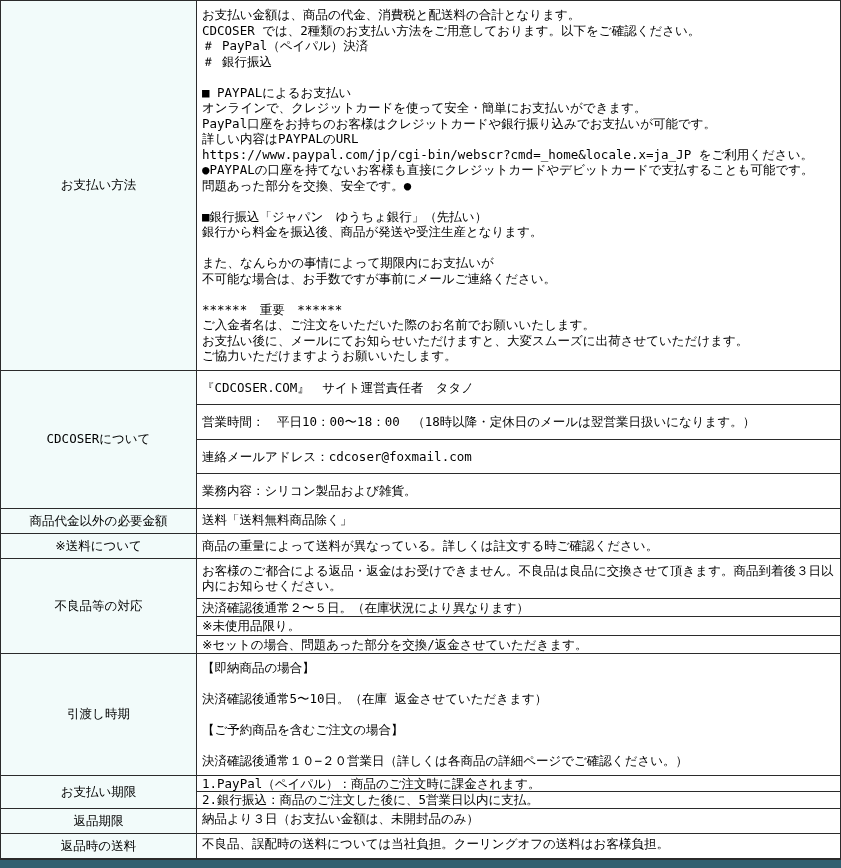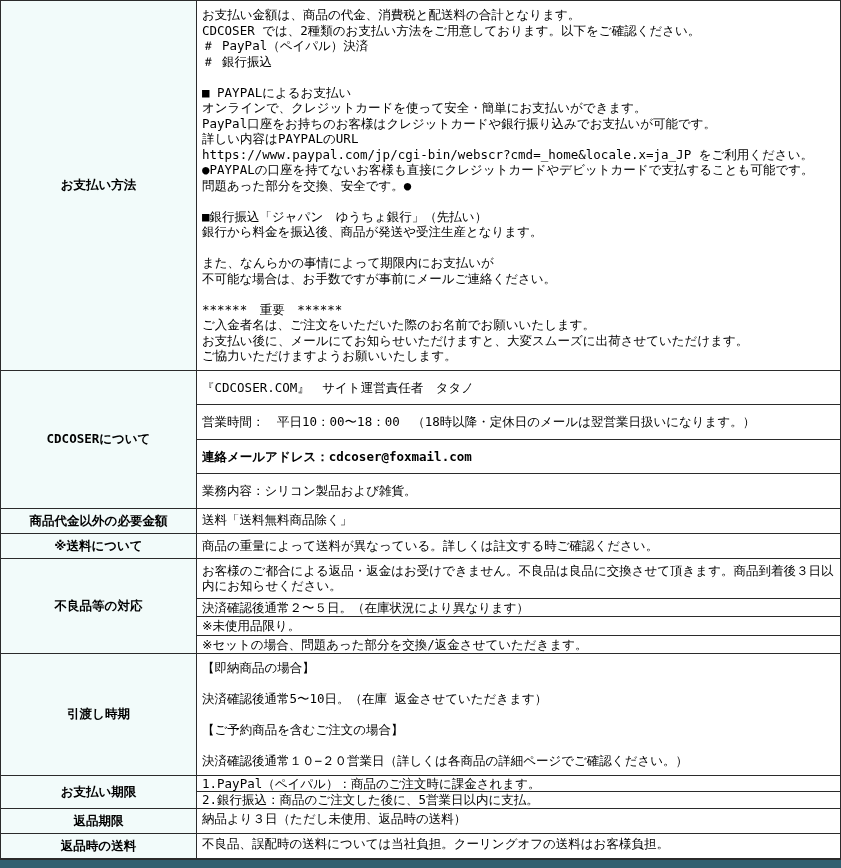--- a/index.html
+++ b/index.html
@@ -37,7 +37,7 @@
     align-items:center;
     justify-content:center;
     text-align:center;
-    font-weight:bold;
+    font-weight:normal;
     padding:4px 6px;
     line-height:16px;
   }

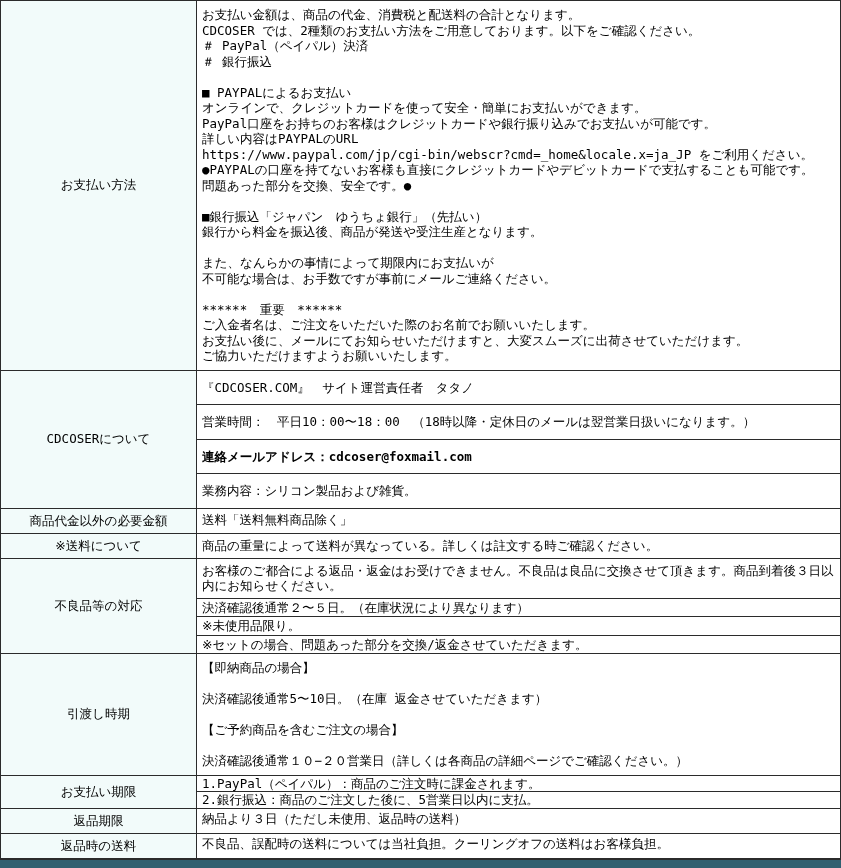--- a/index.html
+++ b/index.html
@@ -52,7 +52,7 @@
     border-bottom:1px solid var(--border);
   }
   .section:last-child{border-bottom:none}
-  .section.bold{font-weight:bold}
+  .section.bold{font-weight:normal}
   .line{
     line-height:15.5px;
     white-space:pre-wrap;

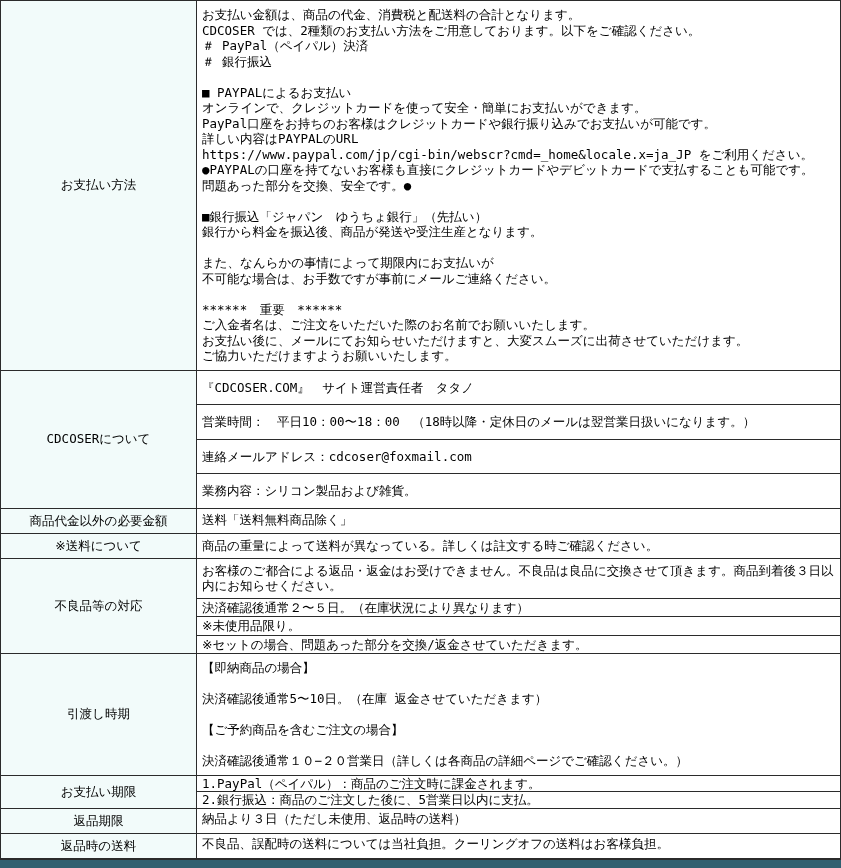--- a/index.html
+++ b/index.html
@@ -190,7 +190,7 @@
         <div class="label-cell">返品期限</div>
         <div class="content-cell">
           <div class="section">
-            <div class="line">納品より３日（ただし未使用、返品時の送料）</div>
+            <div class="line">納品より３日（お支払い金額は、未開封品のみ）</div>
           </div>
         </div>
       </div>

